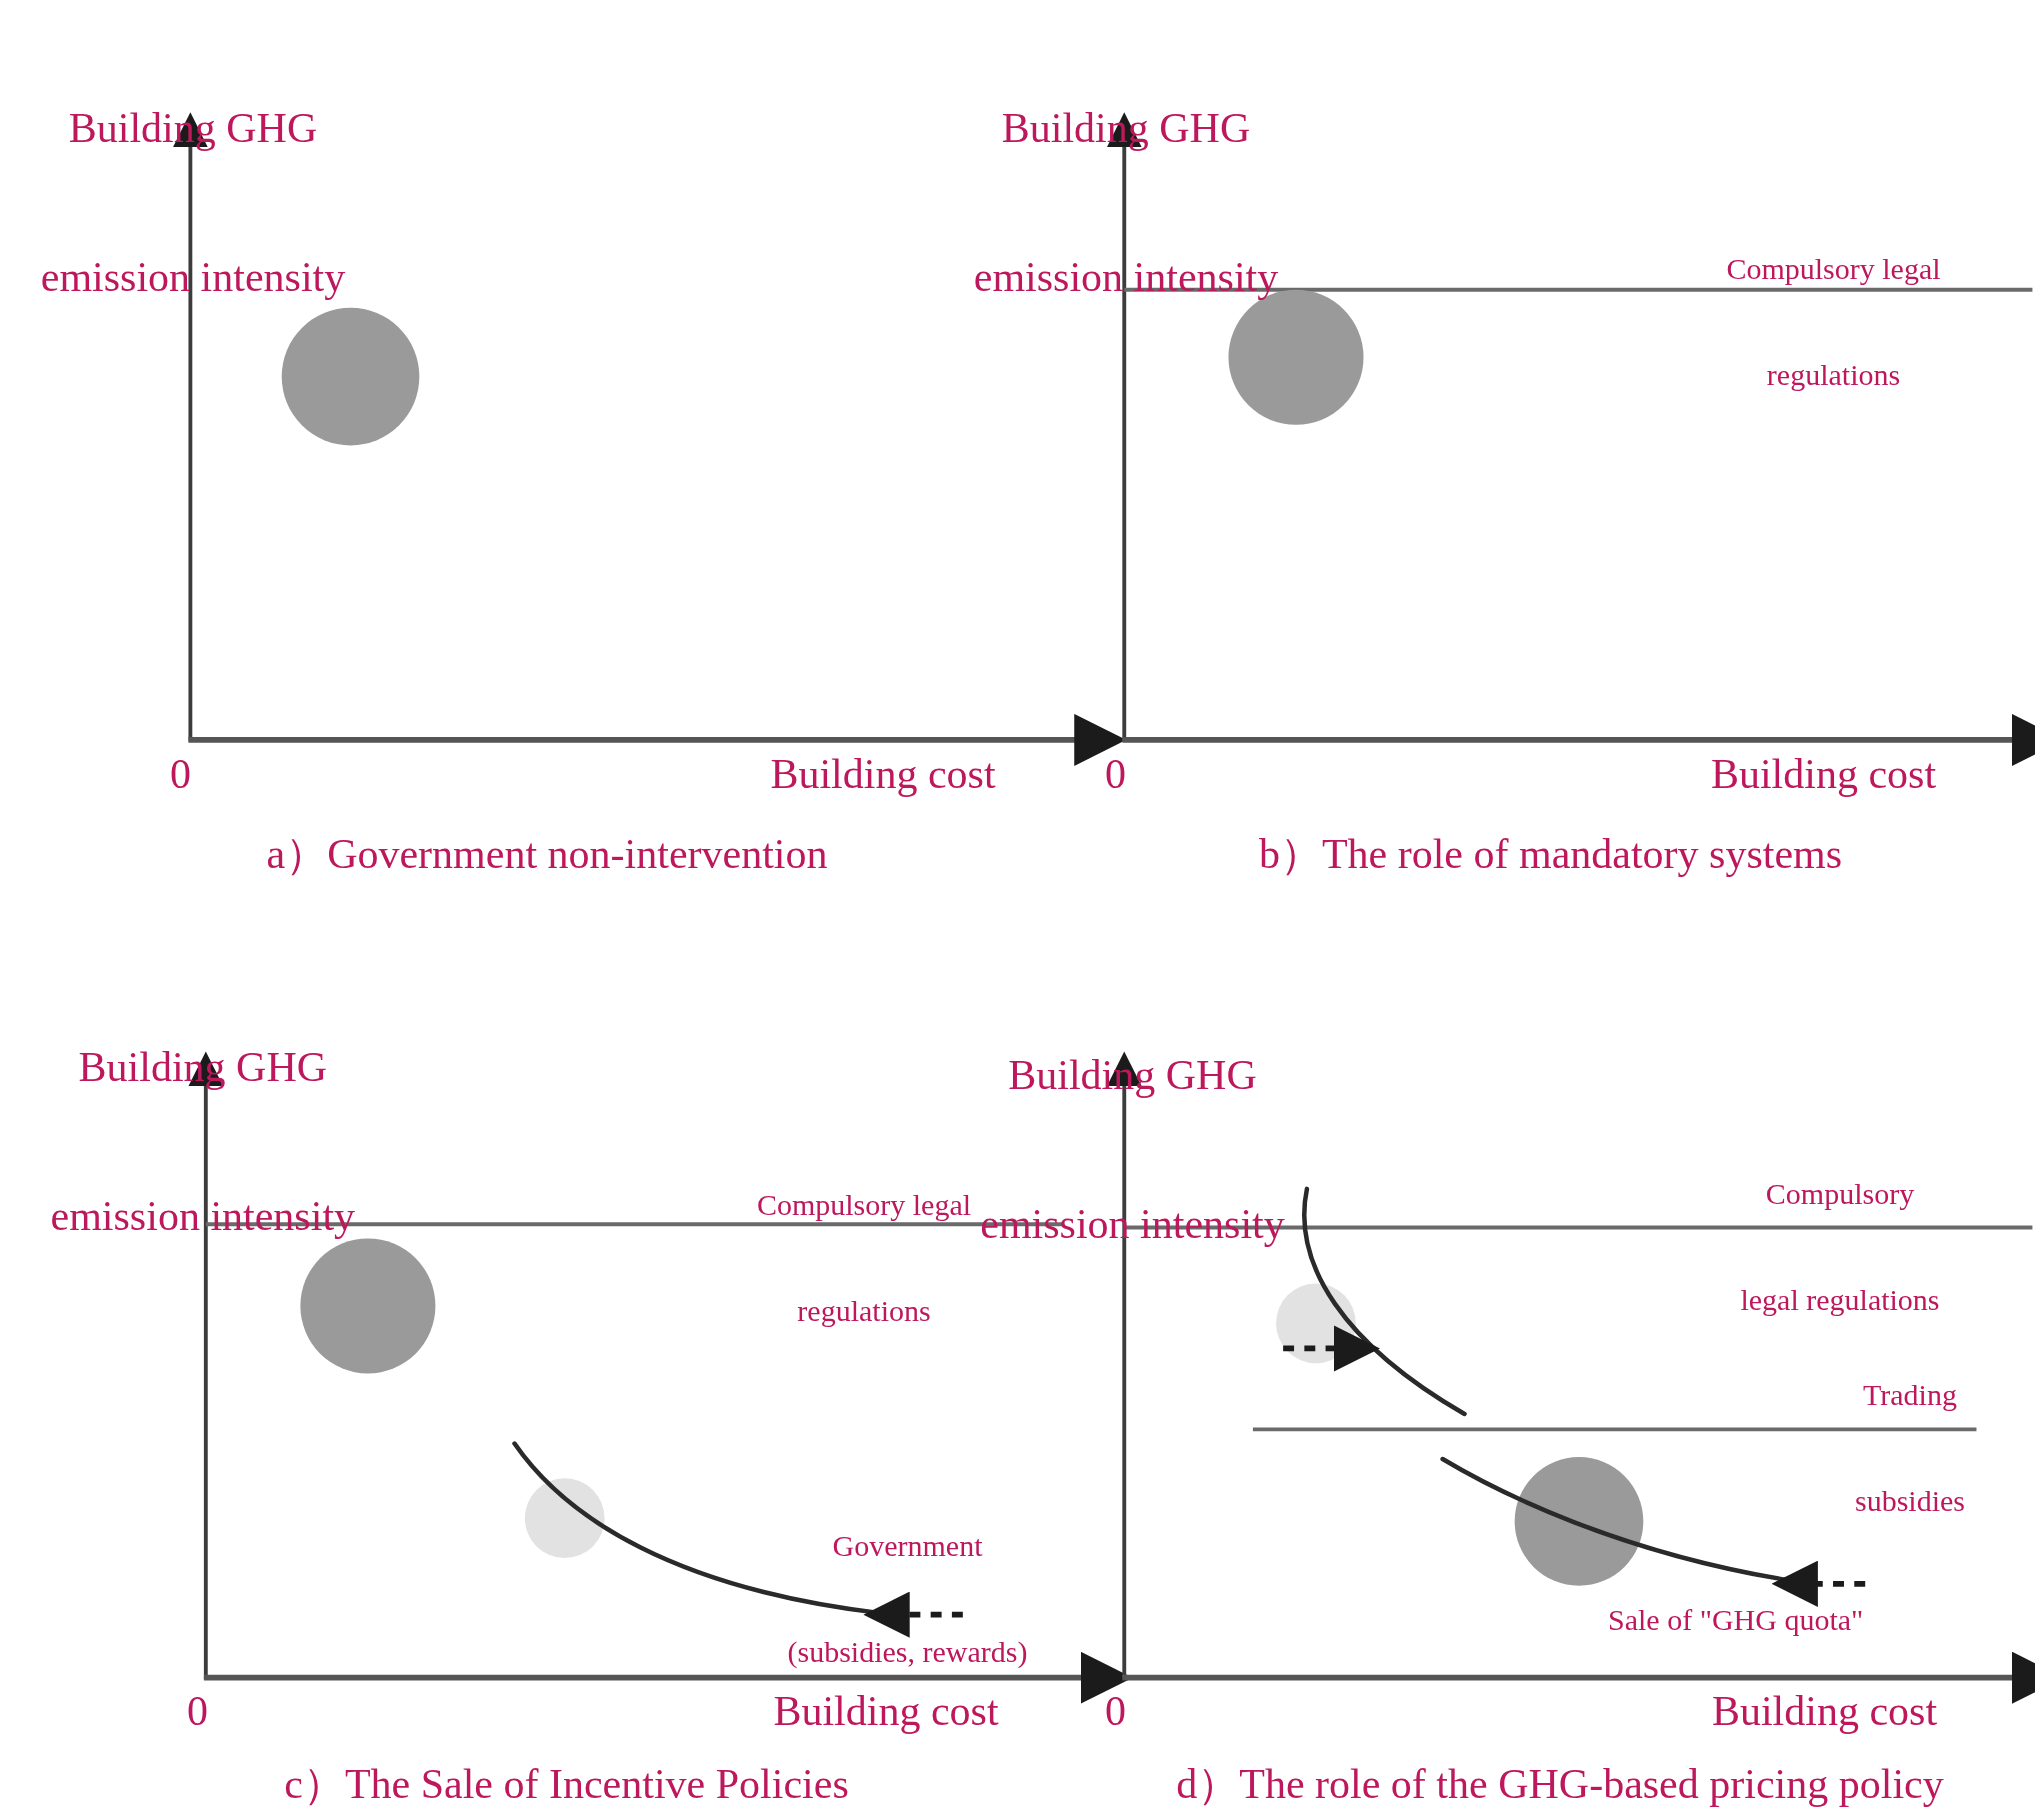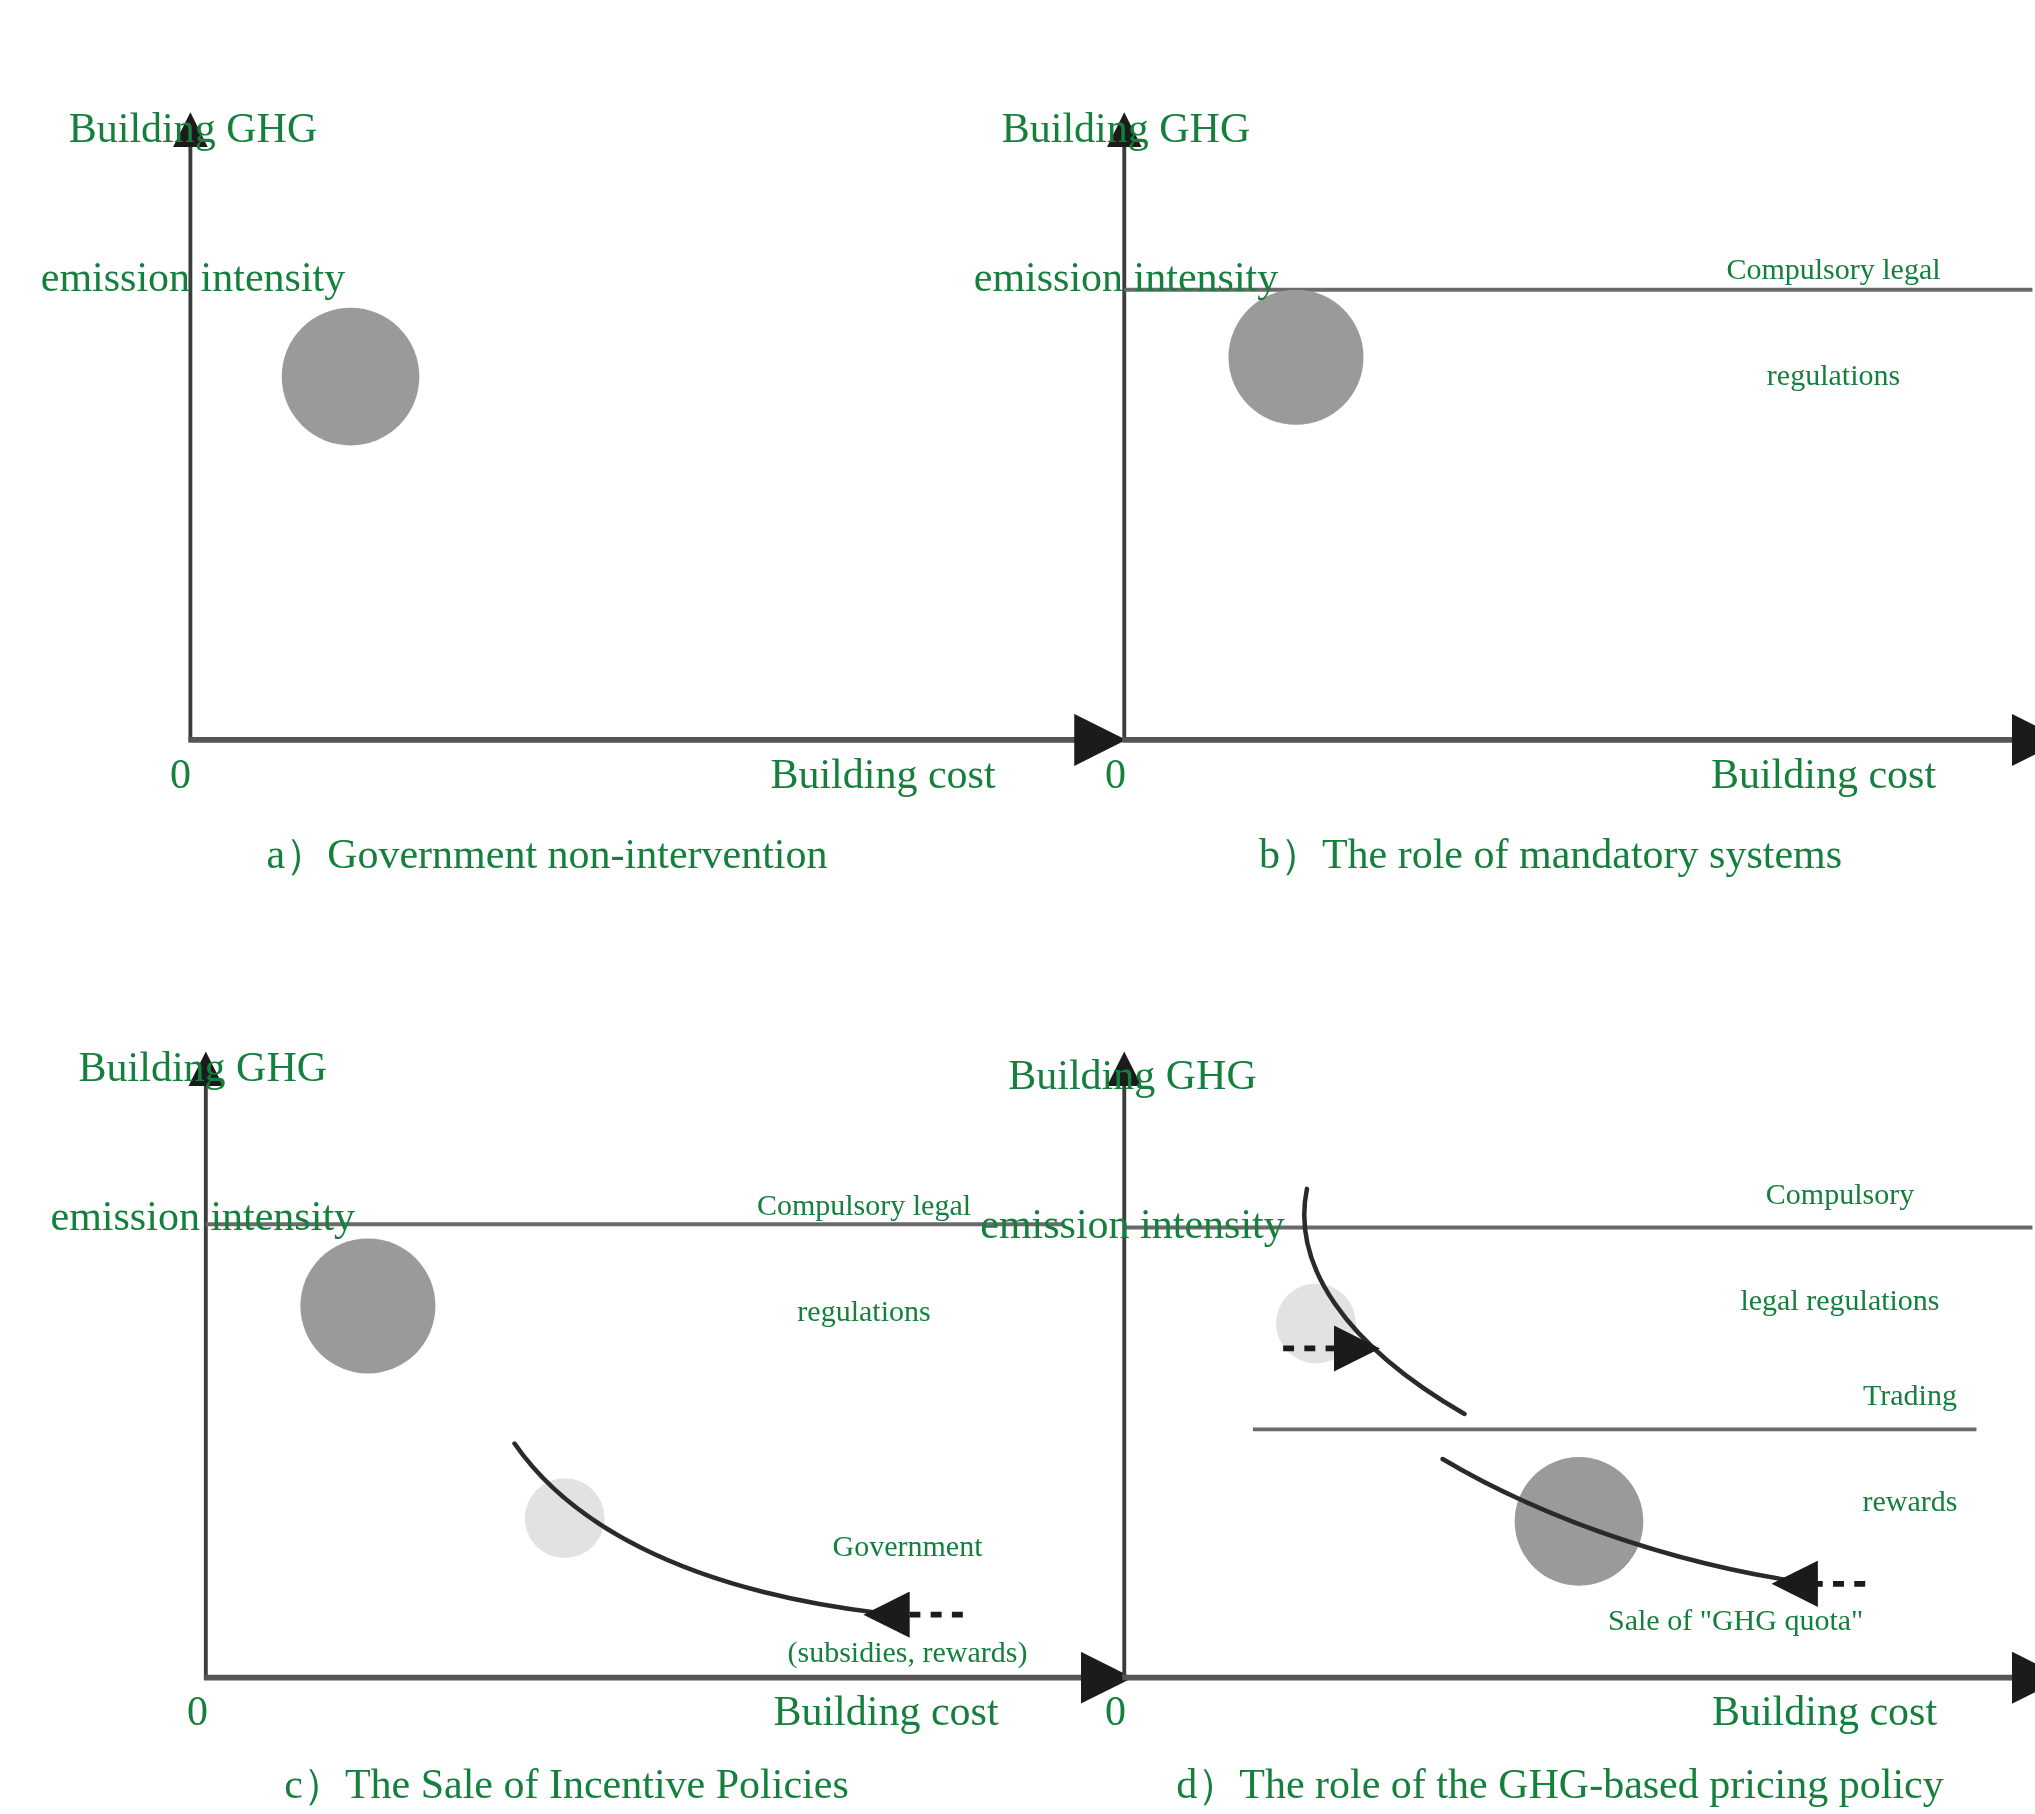--- a/index.html
+++ b/index.html
@@ -8,7 +8,7 @@
   .fig{position:absolute;left:0;top:0;width:2035px;height:1815px;}
   svg.layer{position:absolute;left:0;top:0;width:2035px;height:1815px;}
   .lbl{position:absolute;font-family:"Liberation Serif","DejaVu Serif",serif;
-       color:#15803d;line-height:1.18;white-space:pre;}
+       color:#be185d;line-height:1.18;white-space:pre;}
   .axis-title{font-size:42px;}
   .axis-name{font-size:42px;}
   .zero{font-size:42px;}

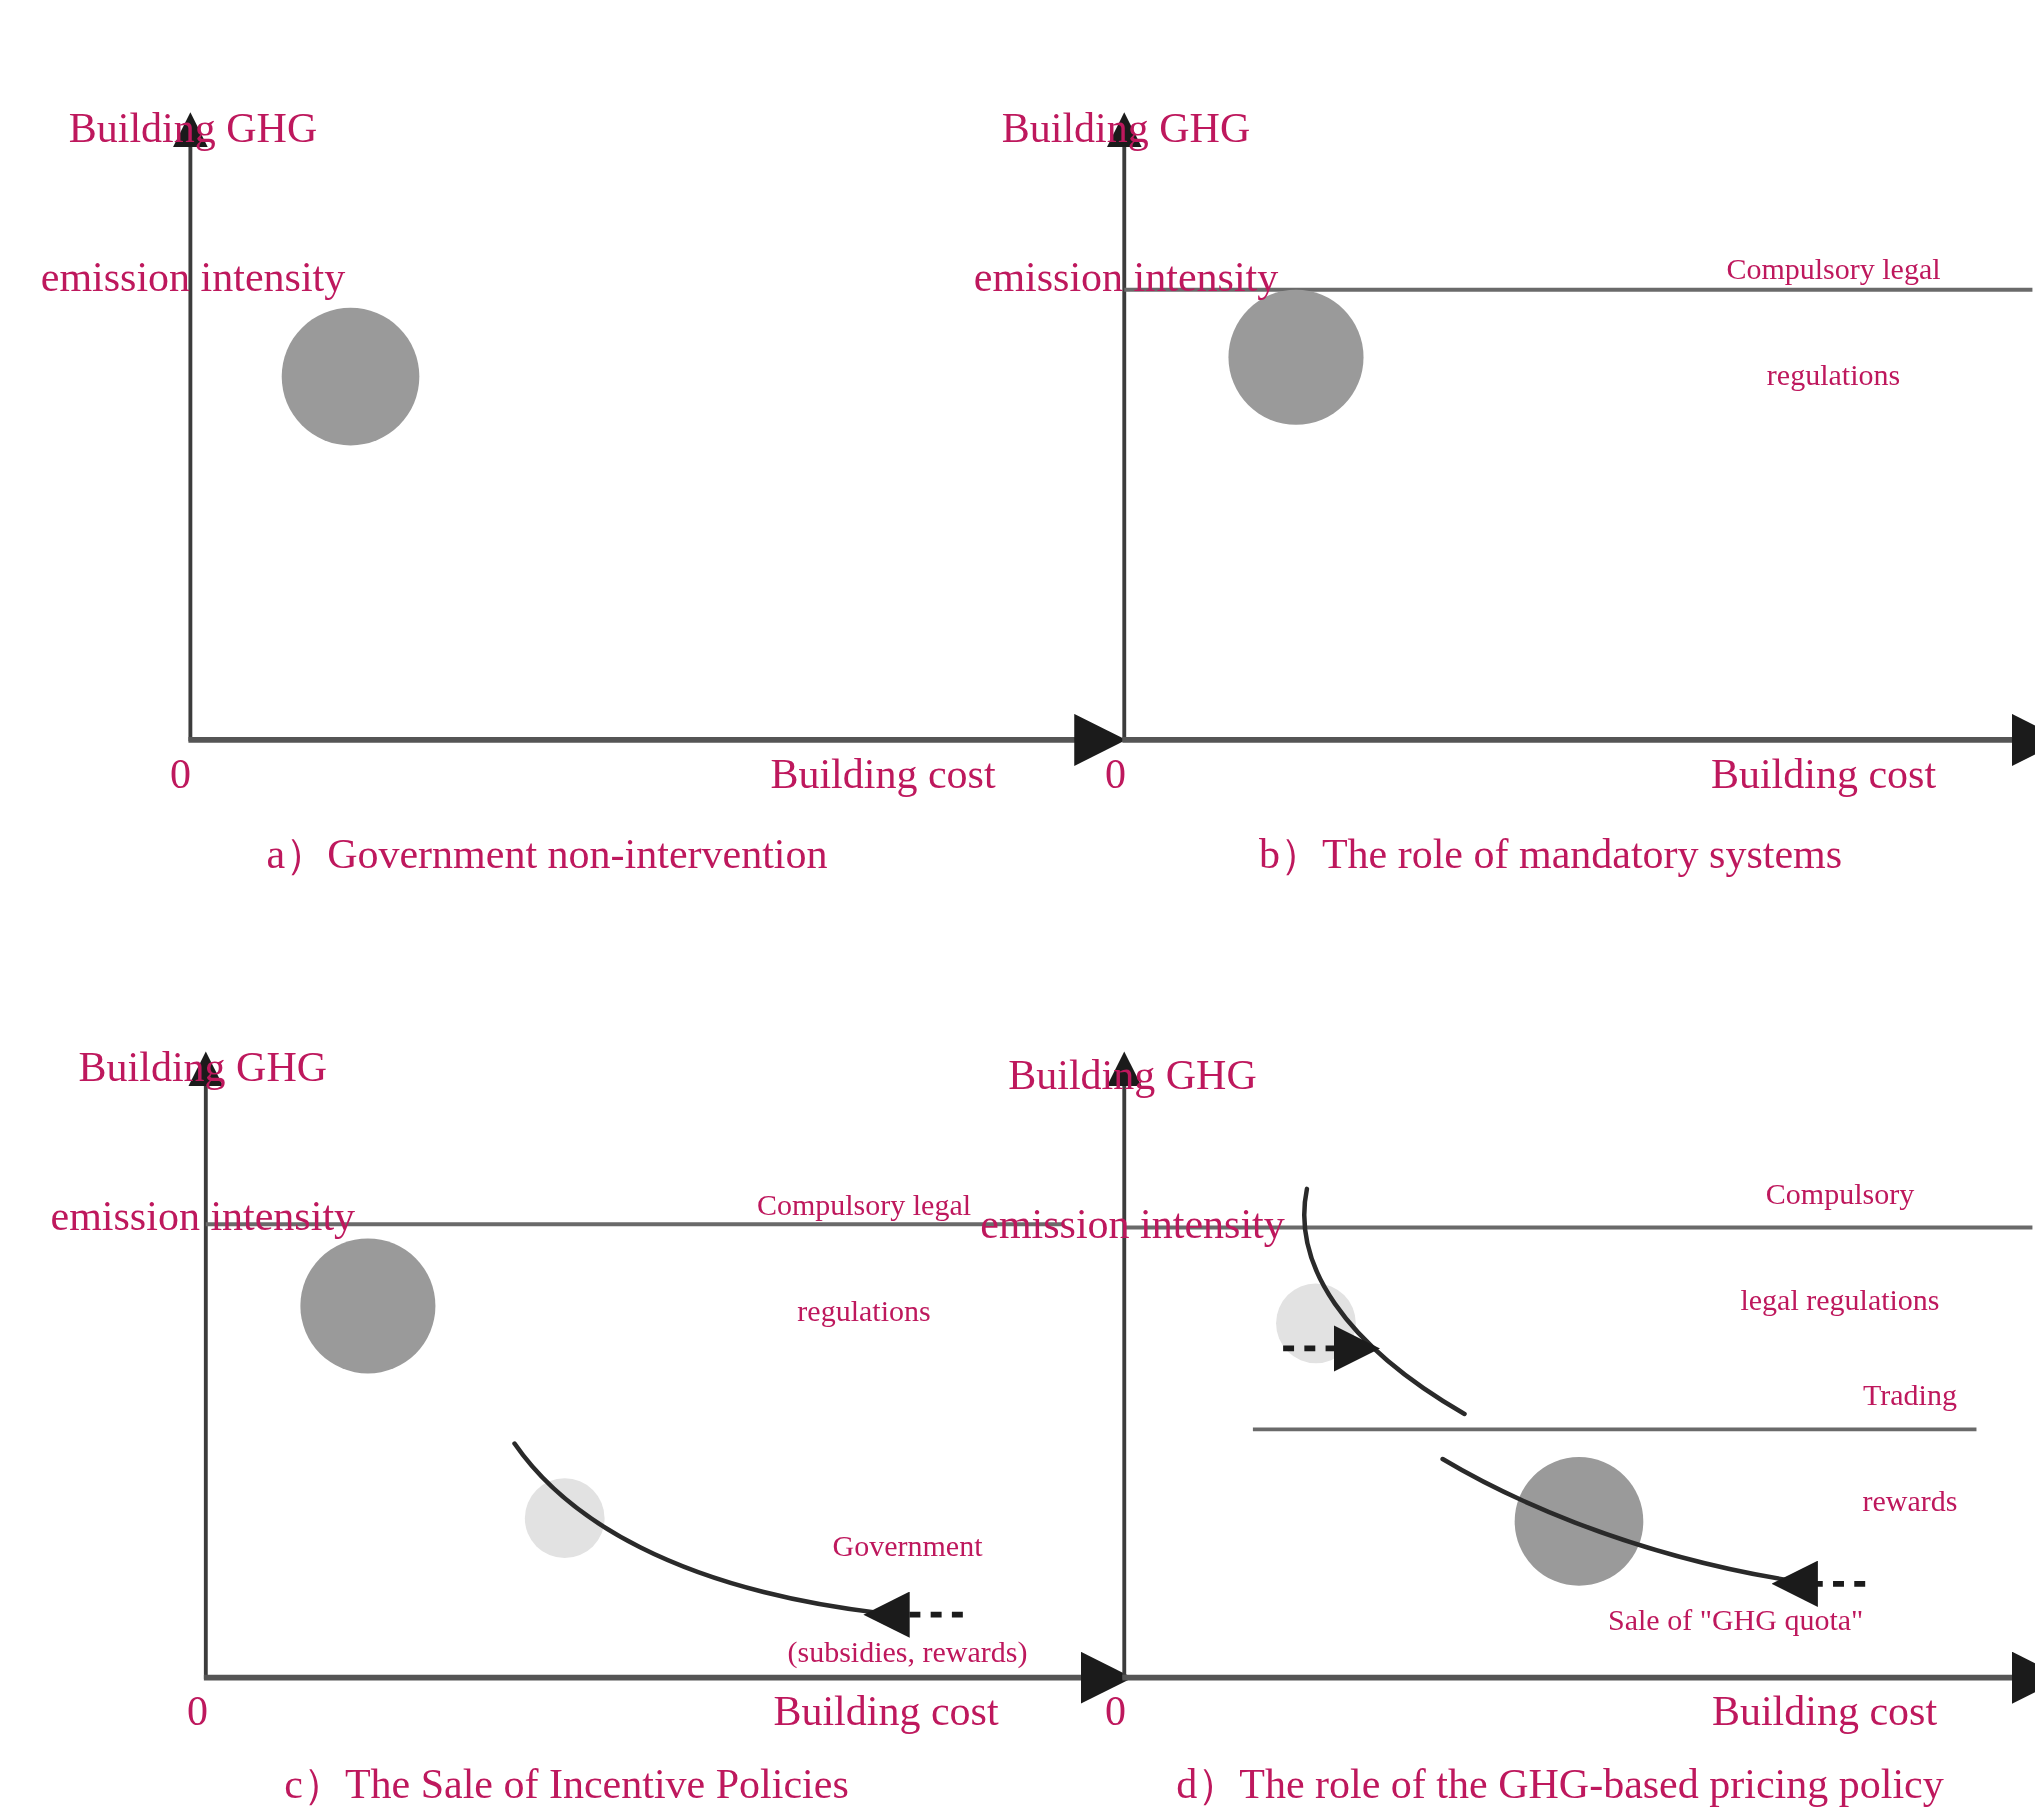--- a/index.html
+++ b/index.html
@@ -118,7 +118,7 @@
   </div>
   <div class="lbl annot ctr" style="left:1788px;top:1306px;width:244px;">
     <div>Trading</div>
-    <div>rewards</div>
+    <div>subsidies</div>
   </div>
   <div class="lbl annot" style="left:1608px;top:1602px;width:425px;">Sale of "GHG quota"</div>
   <div class="lbl zero" style="left:1105px;top:1687px;">0</div>

